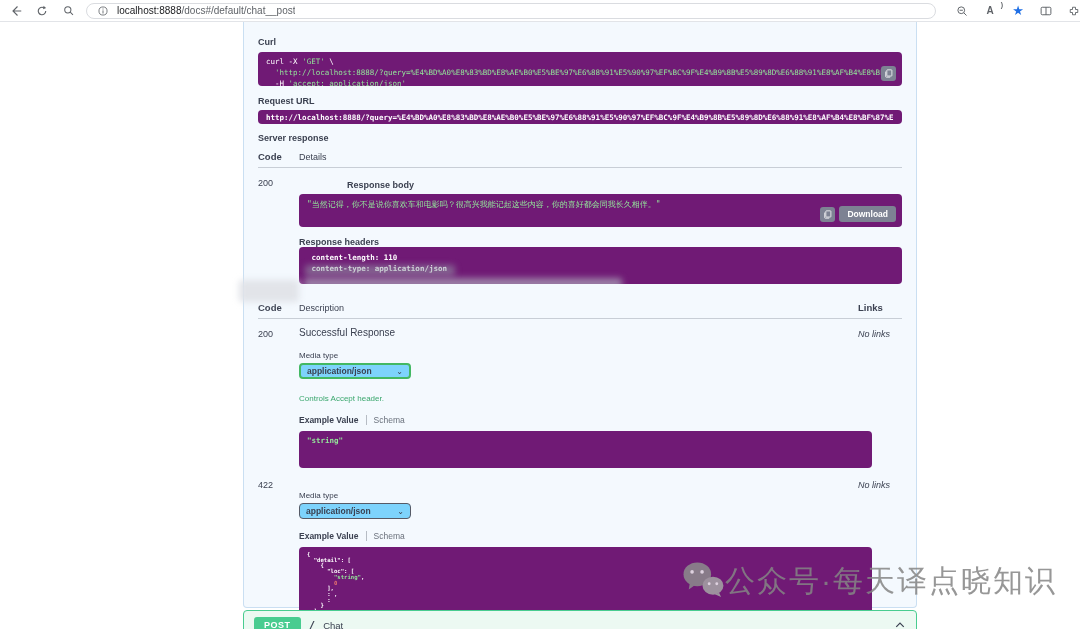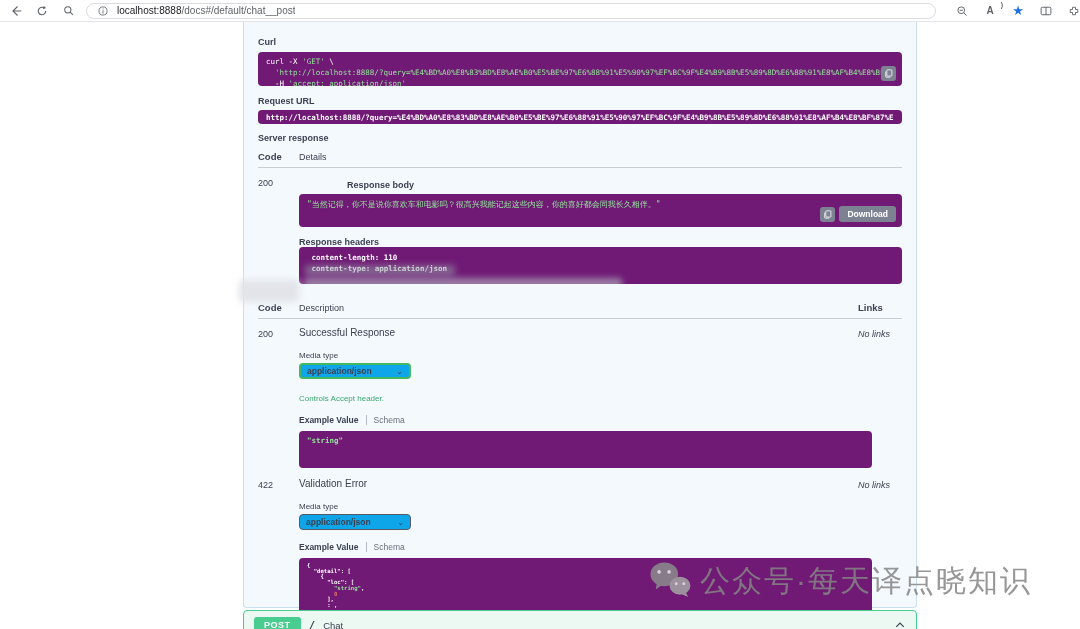--- a/index.html
+++ b/index.html
@@ -71,7 +71,7 @@
   .responses-head { margin-top:18px; }
   .resp-desc-title { font-size:10px; color:#3b4151; }
   .mediatype-label { font-size:8px; margin-top:13px; color:#3b4151; }
-  .select { margin-top:3px; width:112px; height:16px; border-radius:4px; background:#0ea5e9;
+  .select { margin-top:3px; width:112px; height:16px; border-radius:4px; background:#7dd3fc;
     display:flex; align-items:center; justify-content:space-between; padding:0 6px; cursor:pointer; }
   .select-green { border:2px solid #43b863; }
   .select-gray { border:1px solid #565a66; }

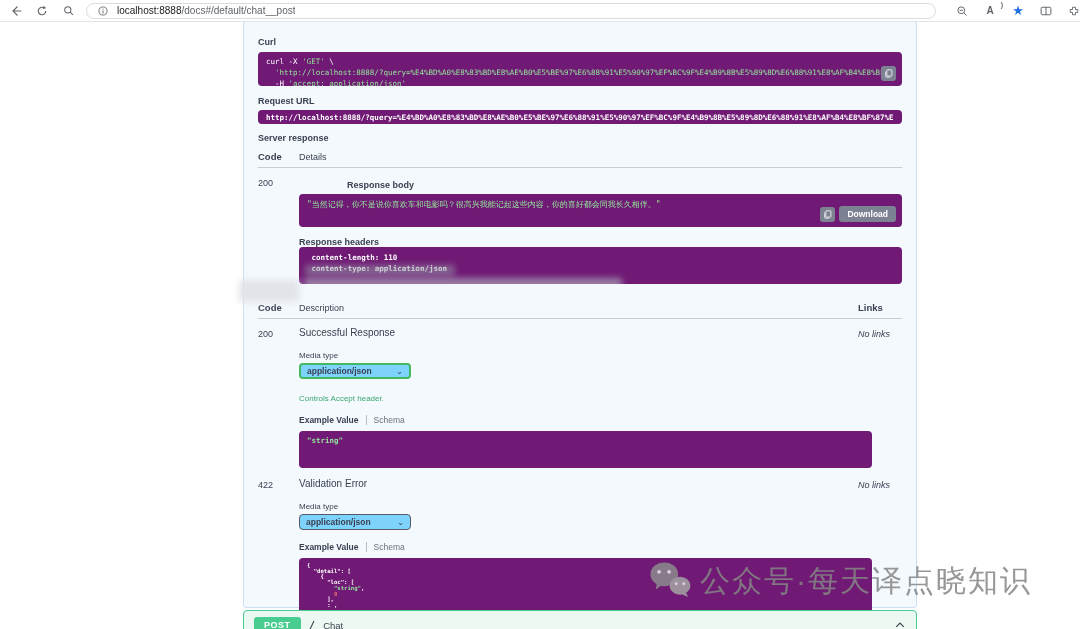--- a/index.html
+++ b/index.html
@@ -249,7 +249,6 @@
     <div class="row" style="margin-top:10px;">
       <div class="code-cell">422</div>
       <div class="desc-cell">
-        <div class="resp-desc-title">Validation Error</div>
         <div class="mediatype-label">Media type</div>
         <div class="select select-gray">
           <span class="val">application/json</span>

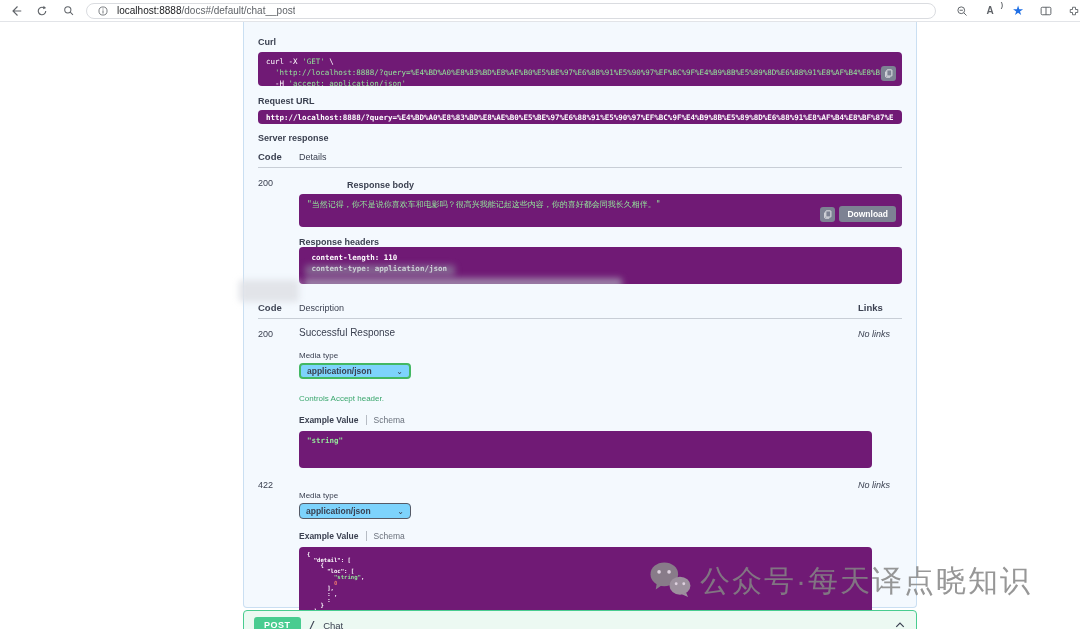--- a/index.html
+++ b/index.html
@@ -105,7 +105,7 @@
   .patch-c { left:239px; top:280px; width:60px; height:22px; background:rgba(224,227,232,.95); }
 
   
-  .watermark { position:absolute; left:648px; top:560px; display:flex; align-items:flex-end; gap:8px;
+  .watermark { position:absolute; left:681px; top:560px; display:flex; align-items:flex-end; 
     z-index:20; pointer-events:none; opacity:.85; }
   .watermark .wm-text { font-size:30px; color:#858585; letter-spacing:2px; white-space:nowrap;
     font-family:"Liberation Sans", sans-serif; }

